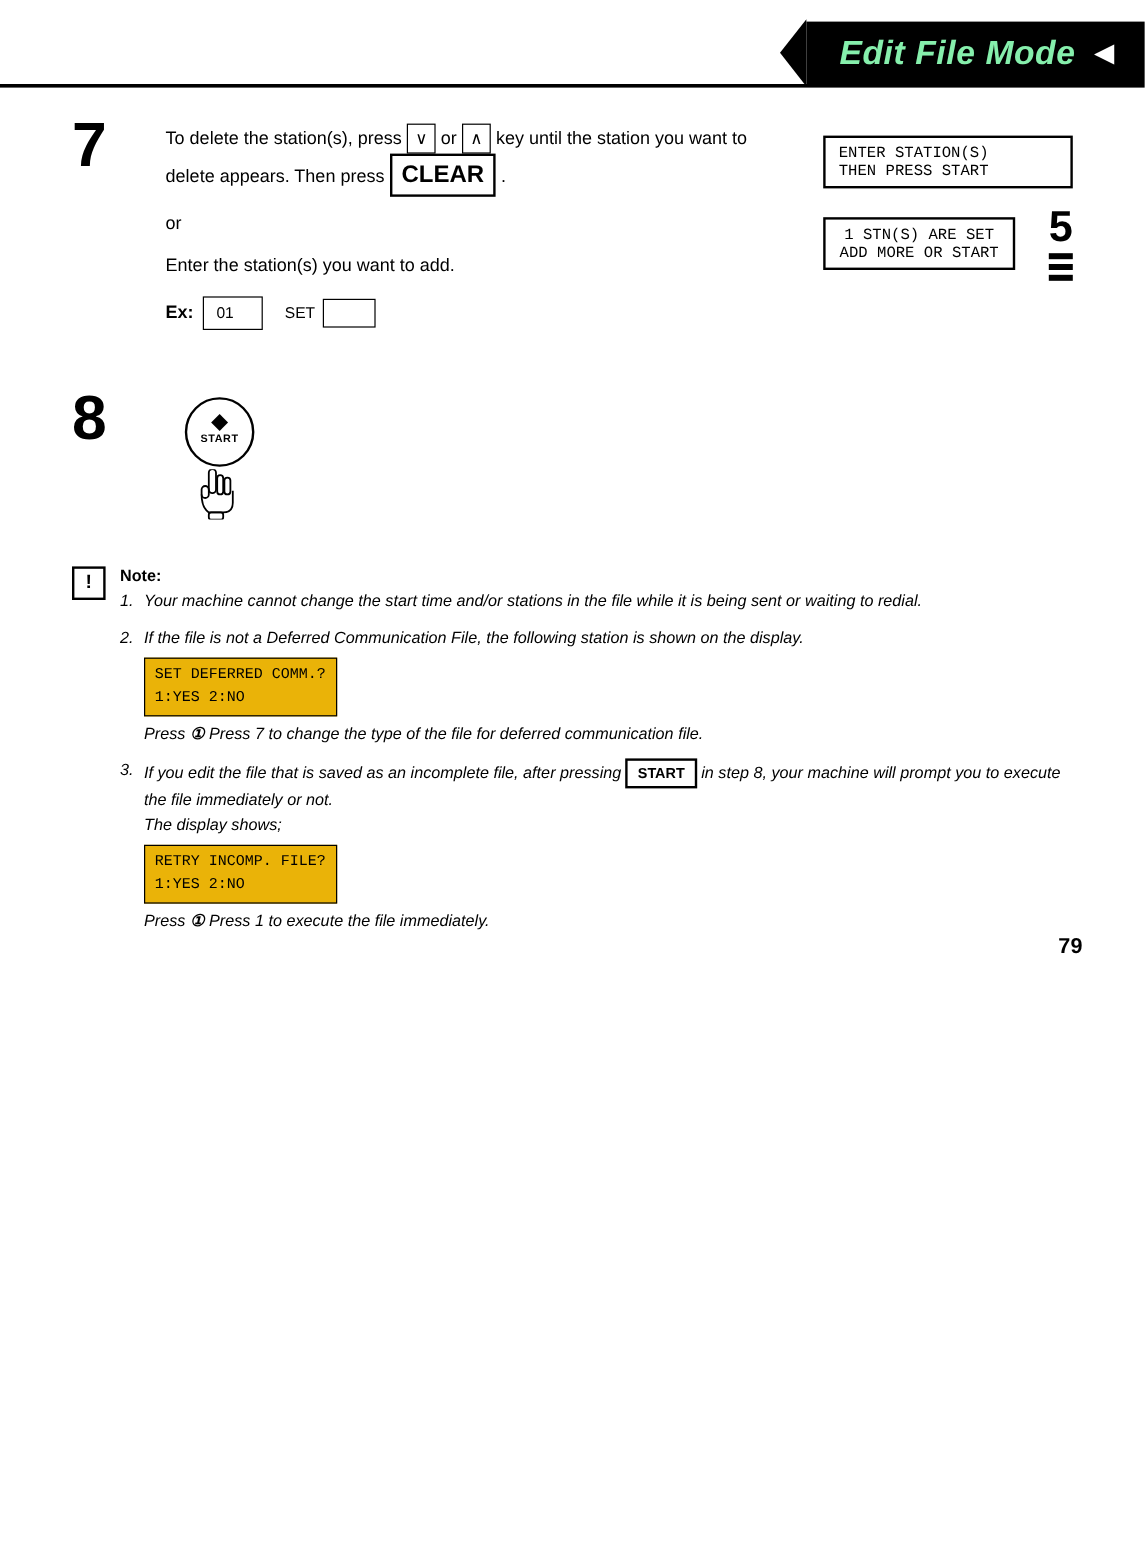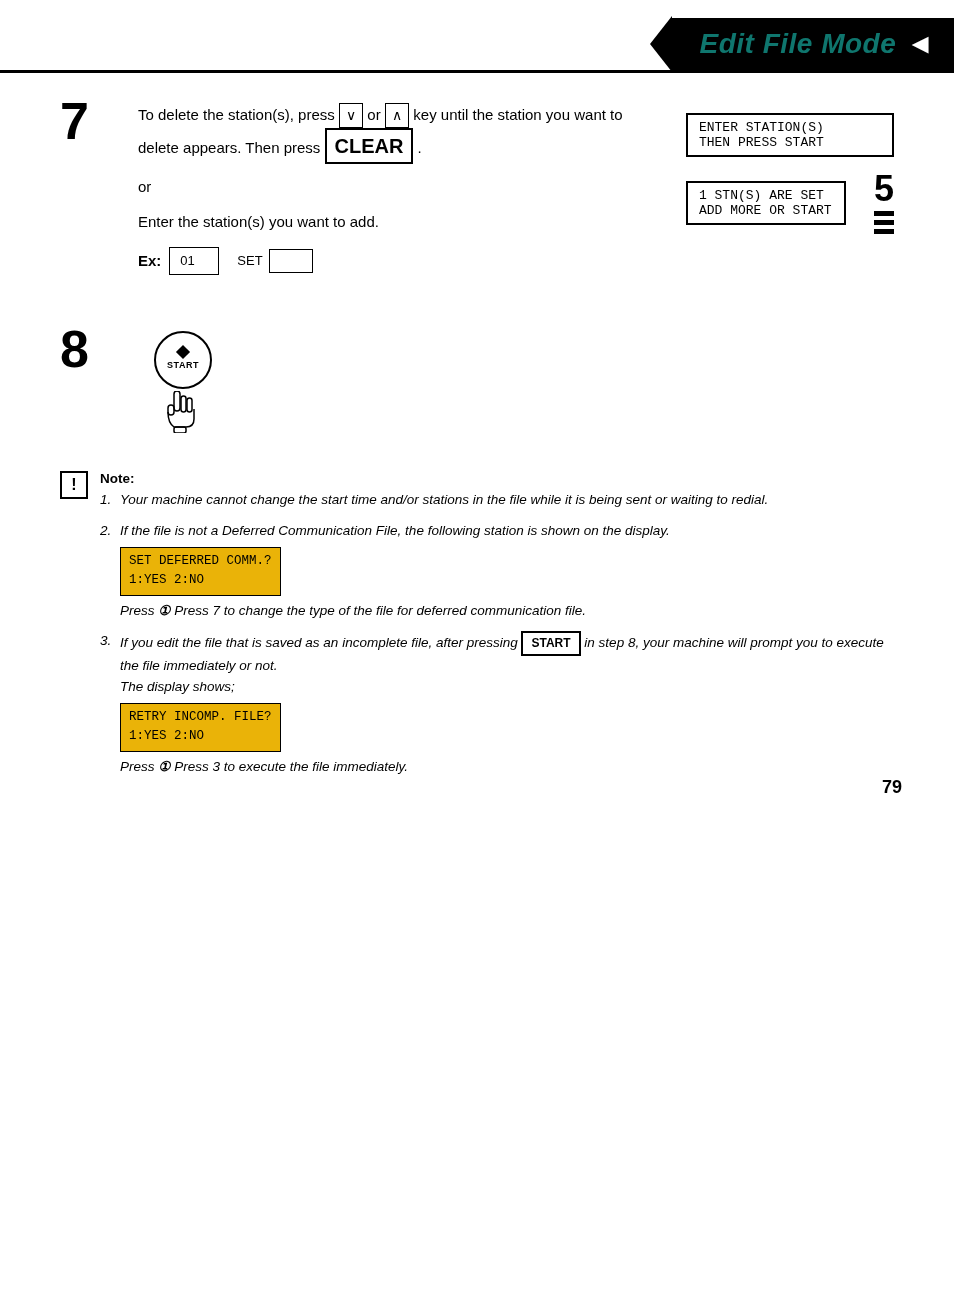--- a/index.html
+++ b/index.html
@@ -28,7 +28,7 @@
       position: relative;
     }
     .header-title {
-      color: #0f766e;
+      color: #86efac;
       font-size: 28px;
       font-weight: bold;
       font-style: italic;

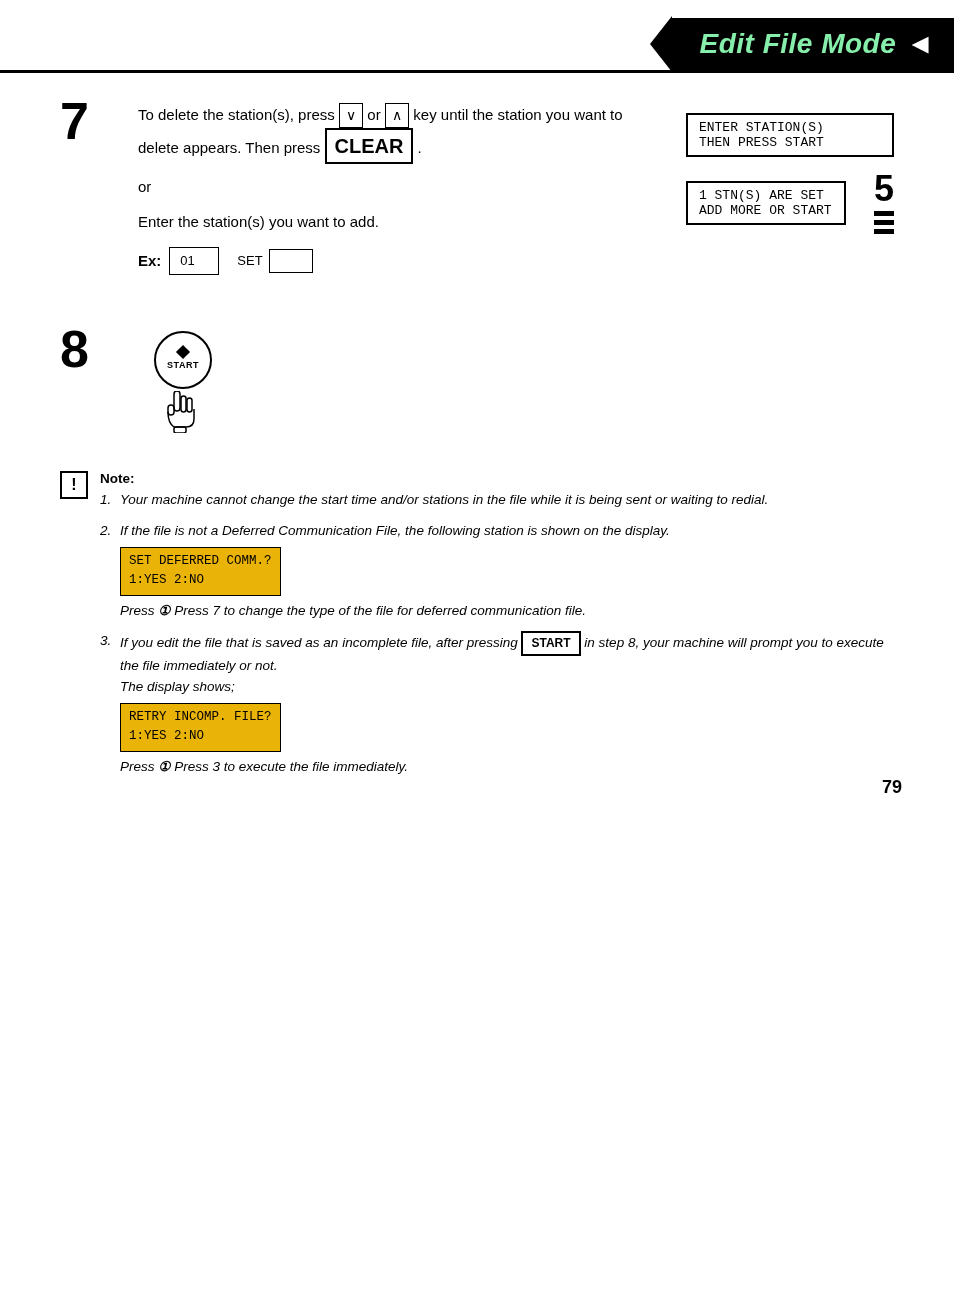--- a/index.html
+++ b/index.html
@@ -318,7 +318,7 @@
         <div>THEN PRESS START</div>
       </div>
 
-      <div style="display:flex; align-items:center; gap: 10px; position: relative;">
+      <div style="display:flex; align-items:center; gap: 10px; position: relative; text-align: center;">
         <div class="display-box">
           <div>1 STN(S) ARE SET</div>
           <div>ADD MORE OR START</div>

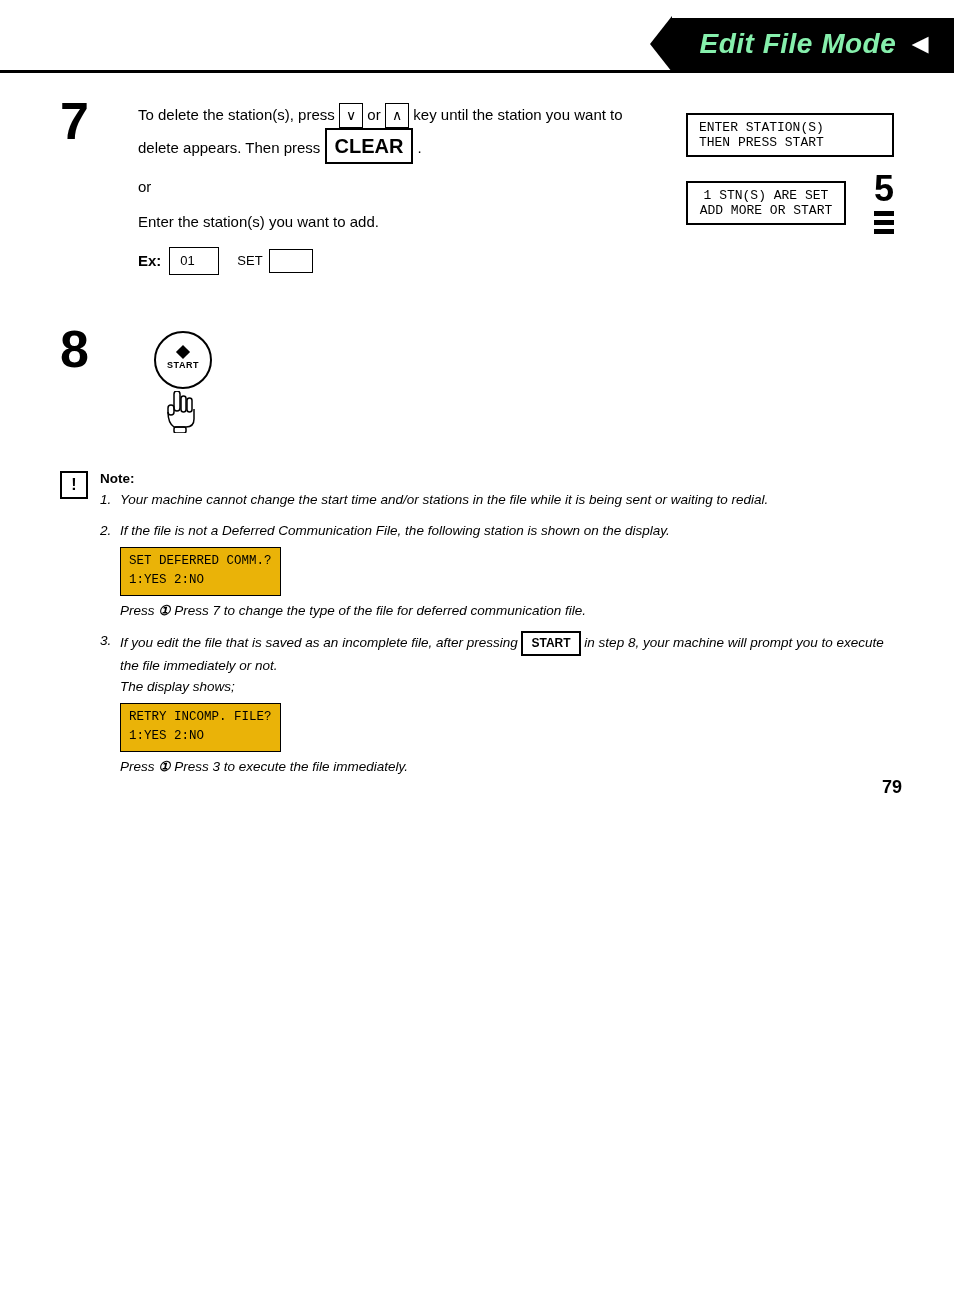--- a/index.html
+++ b/index.html
@@ -404,7 +404,7 @@
             </div>
             <br>
             <em>
-              Press <strong style="font-style:italic;">①</strong> <span>Press 3 to execute the file immediately.</span>
+              Press <strong style="font-style:italic;">①</strong> <span>Press 1 to execute the file immediately.</span>
             </em>
           </div>
         </li>

